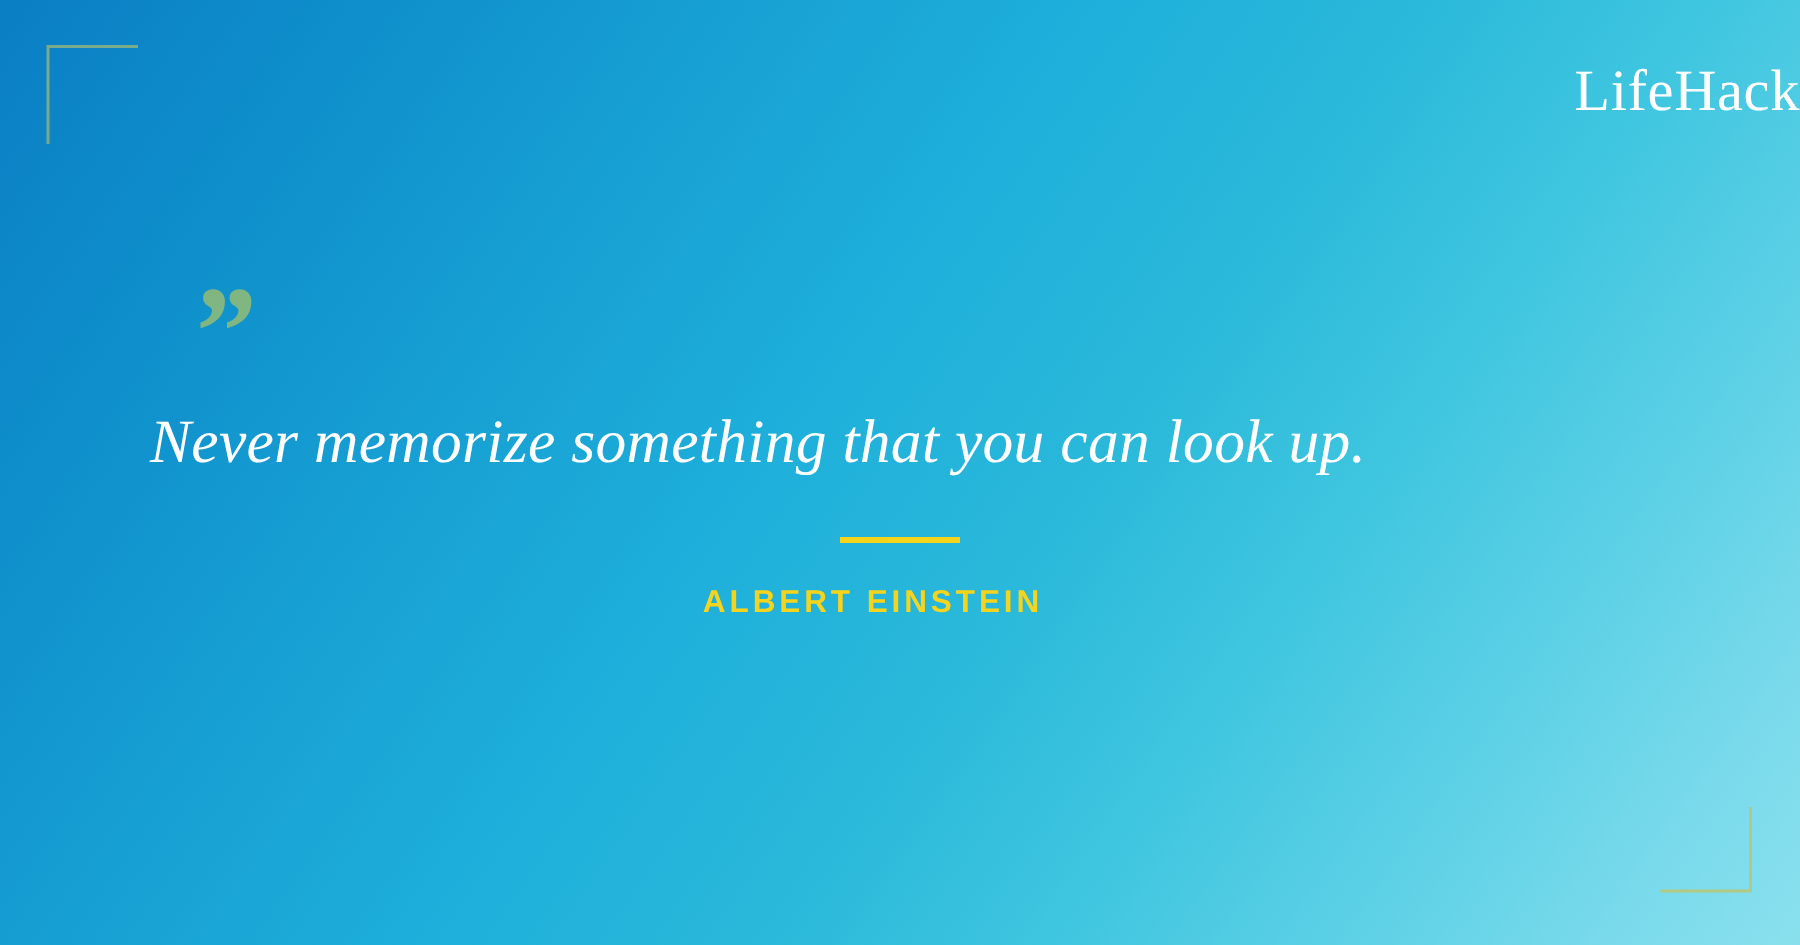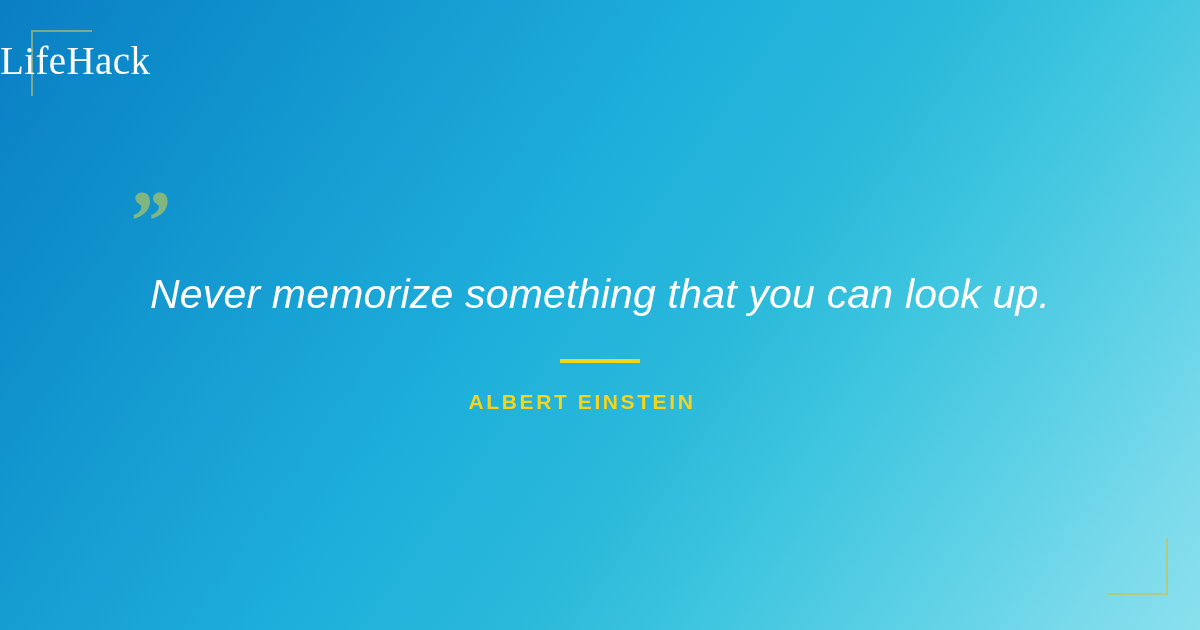--- a/index.html
+++ b/index.html
@@ -59,7 +59,7 @@
     left: 0;
     top: 38px;
     width: 1200px;
-    text-align: left;
+    text-align: right;
     font-family: "Liberation Serif", "DejaVu Serif", serif;
     font-size: 39px;
     line-height: 46px;

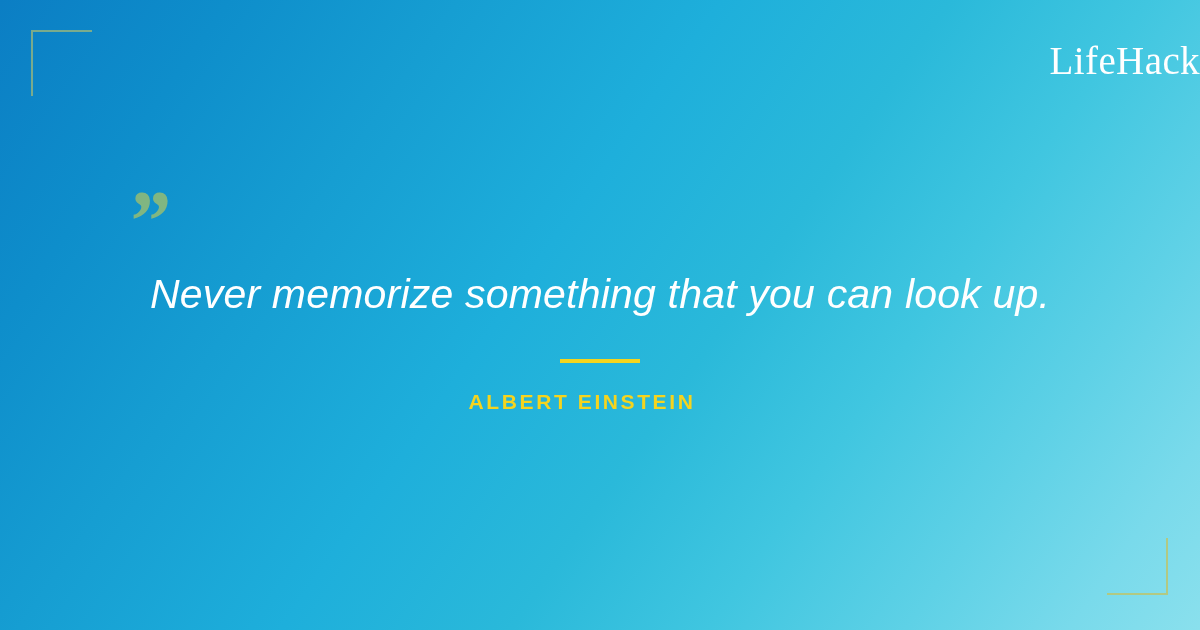--- a/index.html
+++ b/index.html
@@ -90,8 +90,8 @@
     left: 100px;
     top: 268px;
     width: 1000px;
-    text-align: center;
-    font-family: Liberation Sans, sans-serif;
+    text-align: left;
+    font-family: Liberation Serif, serif;
     font-style: italic;
     font-weight: 400;
     font-size: 41px;

